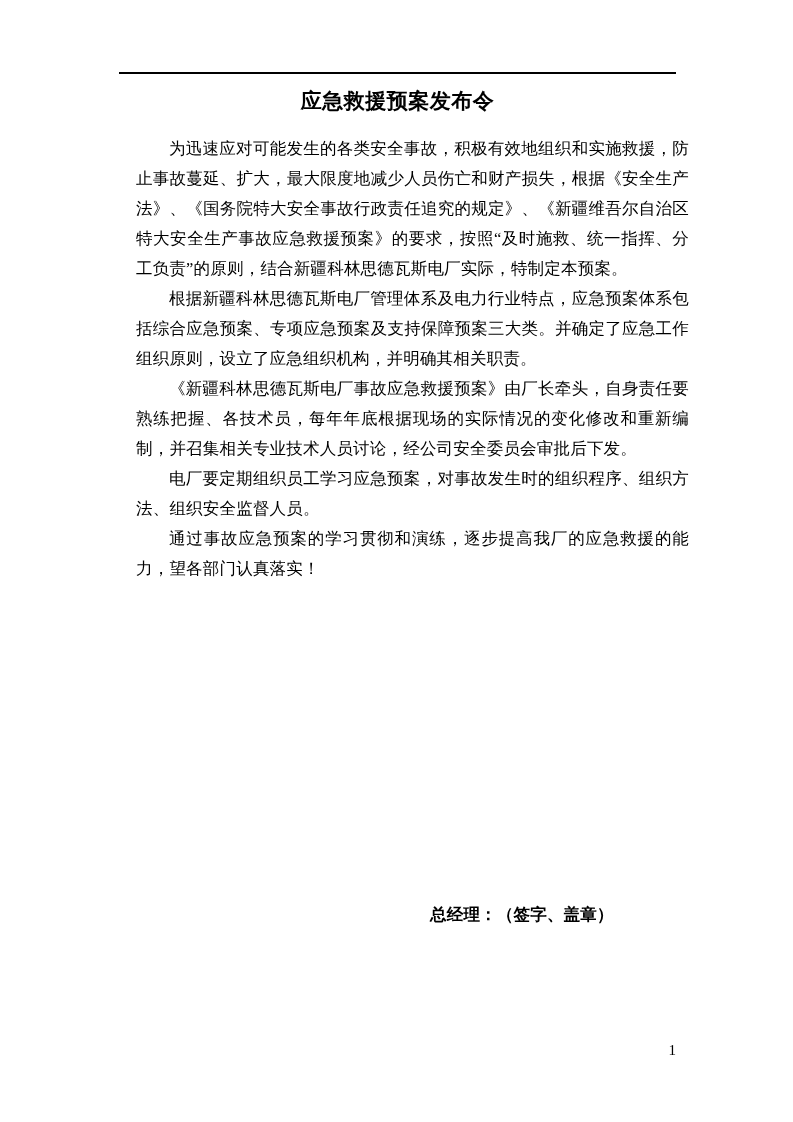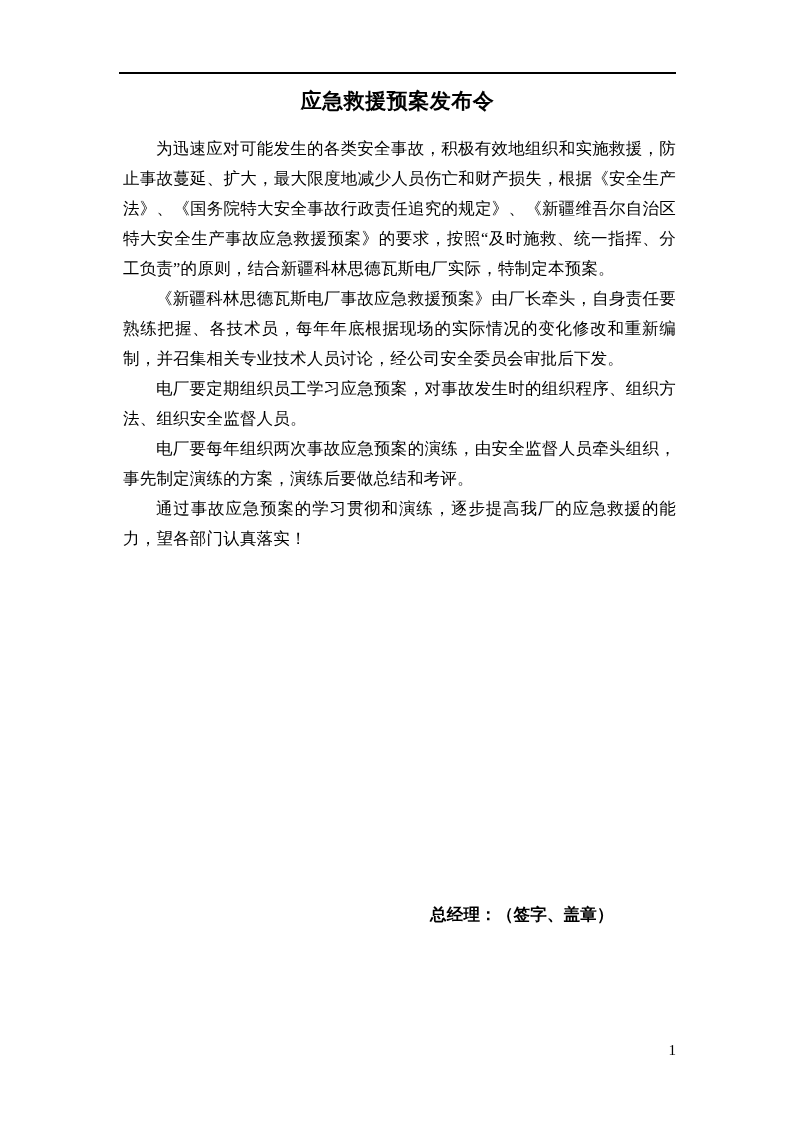--- a/index.html
+++ b/index.html
@@ -41,7 +41,7 @@
   }
   .body-block {
     position: absolute;
-    left: 123px;
+    left: 136px;
     top: 134px;
     width: 553px;
   }

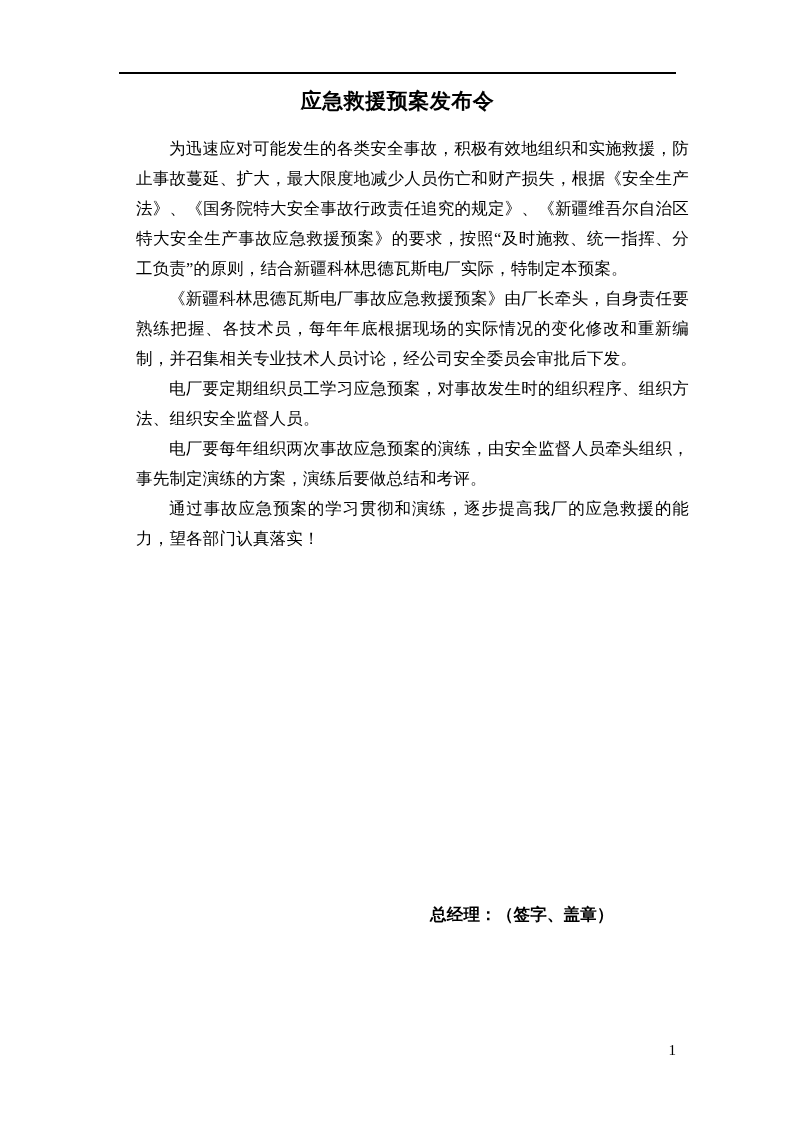--- a/index.html
+++ b/index.html
@@ -92,6 +92,7 @@
 
   <div class="body-block">
     <p class="para">为迅速应对可能发生的各类安全事故，积极有效地组织和实施救援，防止事故蔓延、扩大，最大限度地减少人员伤亡和财产损失，根据《安全生产法》、《国务院特大安全事故行政责任追究的规定》、《新疆维吾尔自治区特大安全生产事故应急救援预案》的要求，按照“及时施救、统一指挥、分工负责”的原则，结合新疆科林思德瓦斯电厂实际，特制定本预案。</p>
+    <p class="para">根据新疆科林思德瓦斯电厂管理体系及电力行业特点，应急预案体系包括综合应急预案、专项应急预案及支持保障预案三大类。并确定了应急工作组织原则，设立了应急组织机构，并明确其相关职责。</p>
     <p class="para">《新疆科林思德瓦斯电厂事故应急救援预案》由厂长牵头，自身责任要熟练把握、各技术员，每年年底根据现场的实际情况的变化修改和重新编制，并召集相关专业技术人员讨论，经公司安全委员会审批后下发。</p>
     <p class="para">电厂要定期组织员工学习应急预案，对事故发生时的组织程序、组织方法、组织安全监督人员。</p>
     <p class="para">电厂要每年组织两次事故应急预案的演练，由安全监督人员牵头组织，事先制定演练的方案，演练后要做总结和考评。</p>

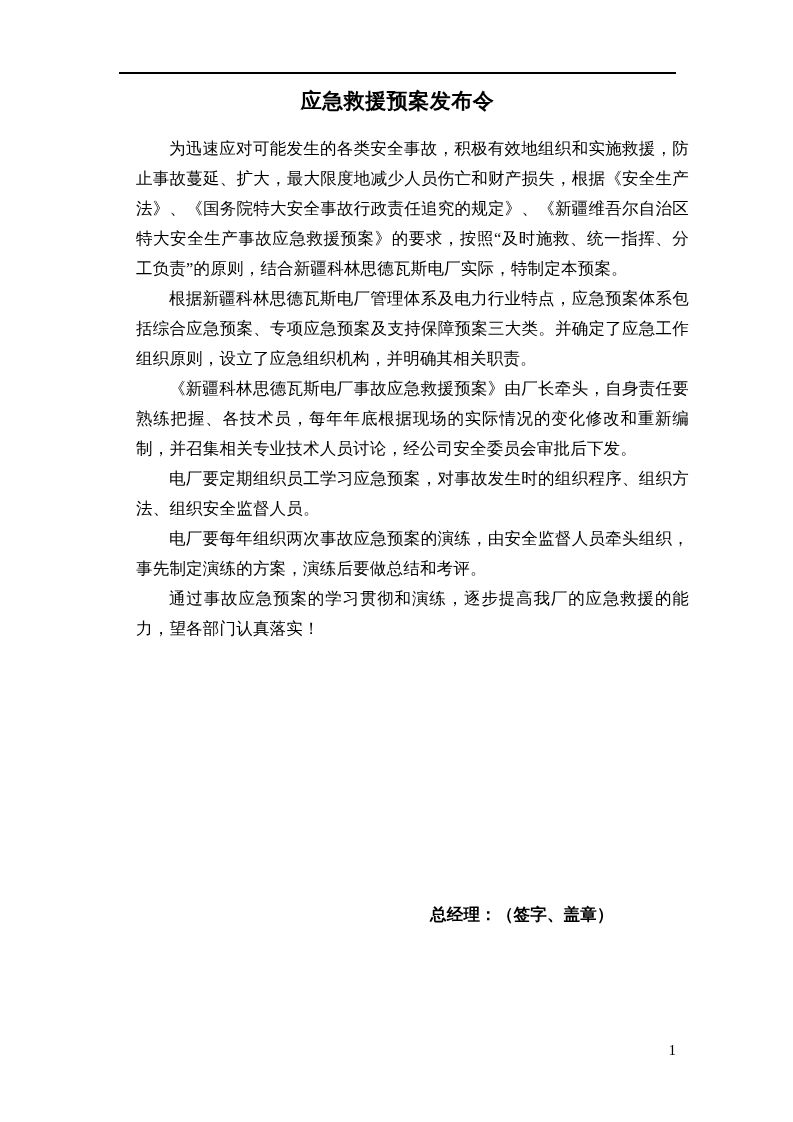--- a/index.html
+++ b/index.html
@@ -95,7 +95,6 @@
     <p class="para">根据新疆科林思德瓦斯电厂管理体系及电力行业特点，应急预案体系包括综合应急预案、专项应急预案及支持保障预案三大类。并确定了应急工作组织原则，设立了应急组织机构，并明确其相关职责。</p>
     <p class="para">《新疆科林思德瓦斯电厂事故应急救援预案》由厂长牵头，自身责任要熟练把握、各技术员，每年年底根据现场的实际情况的变化修改和重新编制，并召集相关专业技术人员讨论，经公司安全委员会审批后下发。</p>
     <p class="para">电厂要定期组织员工学习应急预案，对事故发生时的组织程序、组织方法、组织安全监督人员。</p>
-    <p class="para">电厂要每年组织两次事故应急预案的演练，由安全监督人员牵头组织，事先制定演练的方案，演练后要做总结和考评。</p>
     <p class="para">通过事故应急预案的学习贯彻和演练，逐步提高我厂的应急救援的能力，望各部门认真落实！</p>
   </div>
 

